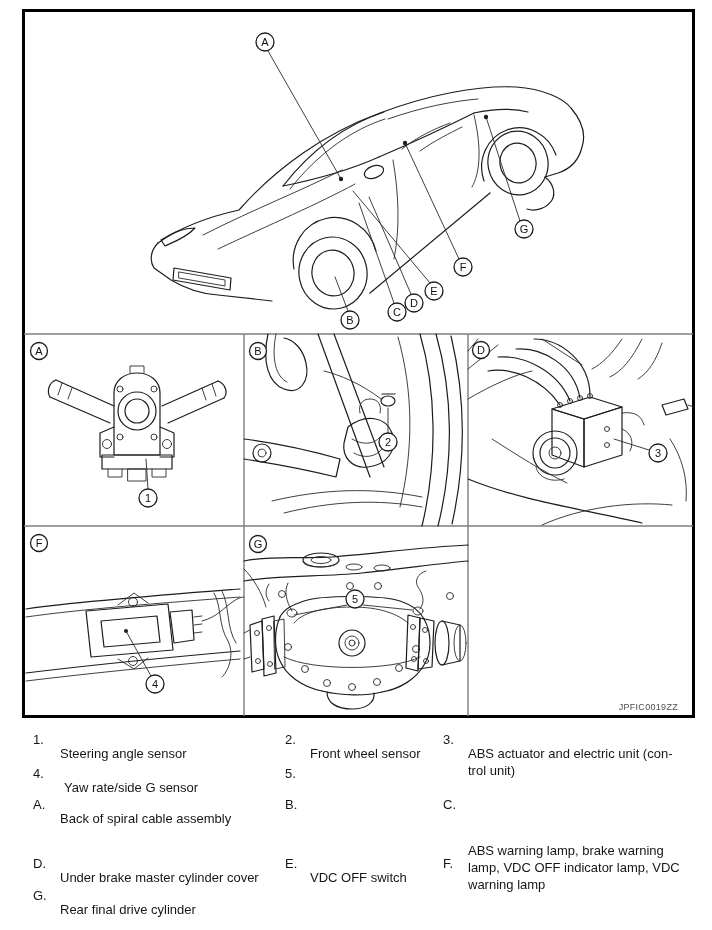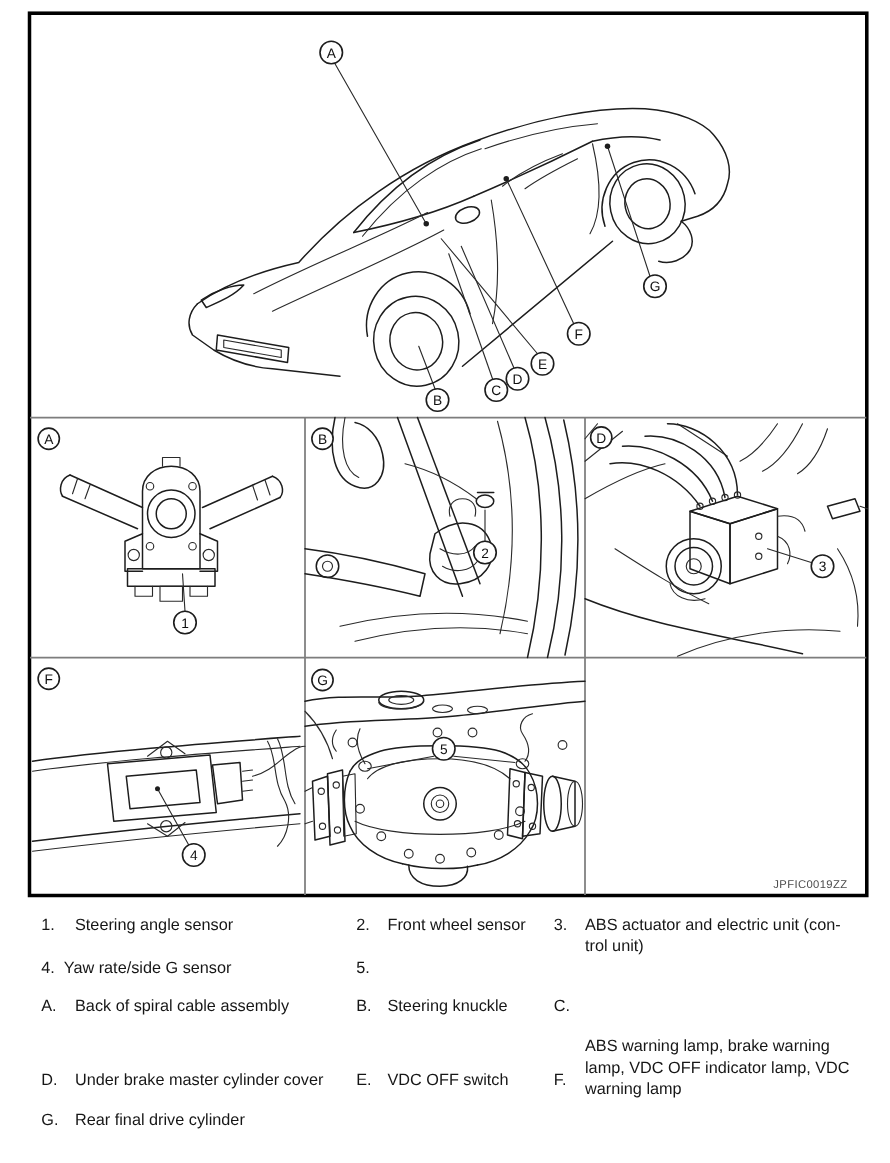--- a/index.html
+++ b/index.html
@@ -7,7 +7,7 @@
   .fig{position:absolute;left:22px;top:9px;width:673px;height:709px;}
   .legend{position:absolute;left:0;top:0;width:712px;height:930px;pointer-events:none;}
   .lnum,.ltxt{position:absolute;font-size:13px;line-height:17px;color:#161616;}
-  .ltxt{white-space:pre-line;width:230px;}
+  .ltxt{white-space:pre-line;width:230px;margin-top:14px;}
   svg .ln{fill:none;stroke:#1d1d1d;stroke-width:1.2;stroke-linecap:round;stroke-linejoin:round;}
   svg .thin{fill:none;stroke:#2a2a2a;stroke-width:0.9;stroke-linecap:round;stroke-linejoin:round;}
   svg .callout-circle{fill:#ffffff;stroke:#1d1d1d;stroke-width:1.3;}

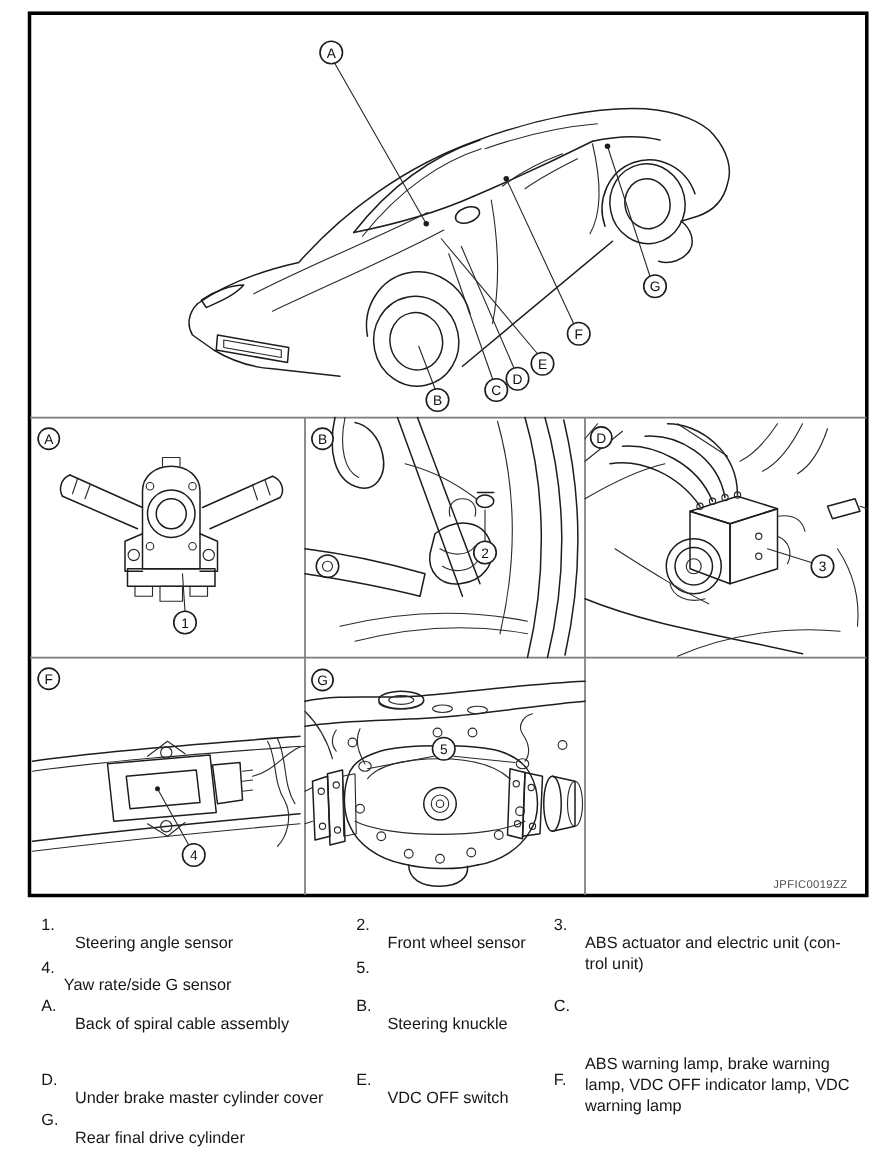--- a/index.html
+++ b/index.html
@@ -338,7 +338,7 @@
 trol unit)</span>
 
   <span class="lnum" style="left:33px;top:765px">4.</span>
-  <span class="ltxt" style="left:51px;top:765px">Yaw rate/side G sensor</span>
+  <span class="ltxt" style="left:64px;top:765px">Yaw rate/side G sensor</span>
   <span class="lnum" style="left:285px;top:765px">5.</span>
 
   <span class="lnum" style="left:33px;top:796px">A.</span>

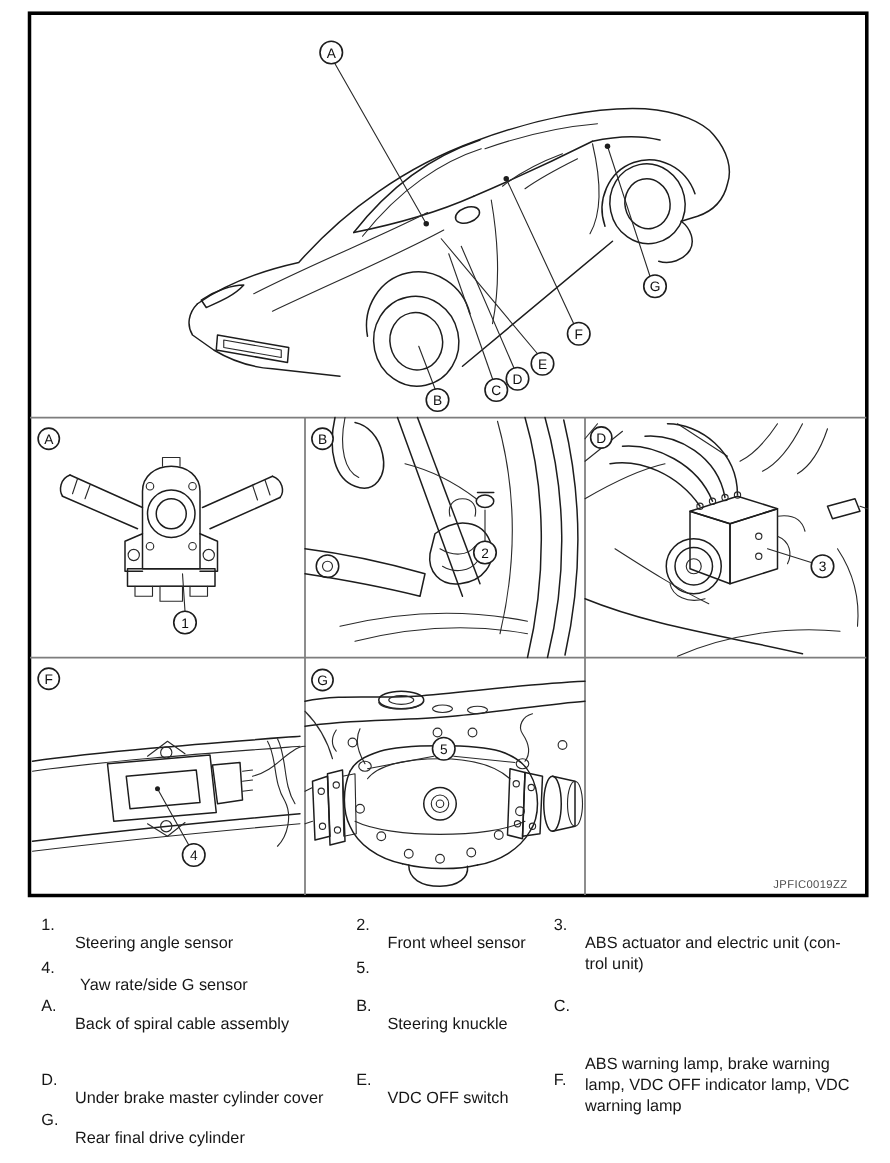--- a/index.html
+++ b/index.html
@@ -344,7 +344,6 @@
   <span class="lnum" style="left:33px;top:796px">A.</span>
   <span class="ltxt" style="left:60px;top:796px">Back of spiral cable assembly</span>
   <span class="lnum" style="left:285px;top:796px">B.</span>
-  <span class="ltxt" style="left:310px;top:796px">Steering knuckle</span>
   <span class="lnum" style="left:443px;top:796px">C.</span>
   <span class="ltxt" style="left:468px;top:828px">ABS warning lamp, brake warning
 lamp, VDC OFF indicator lamp, VDC

